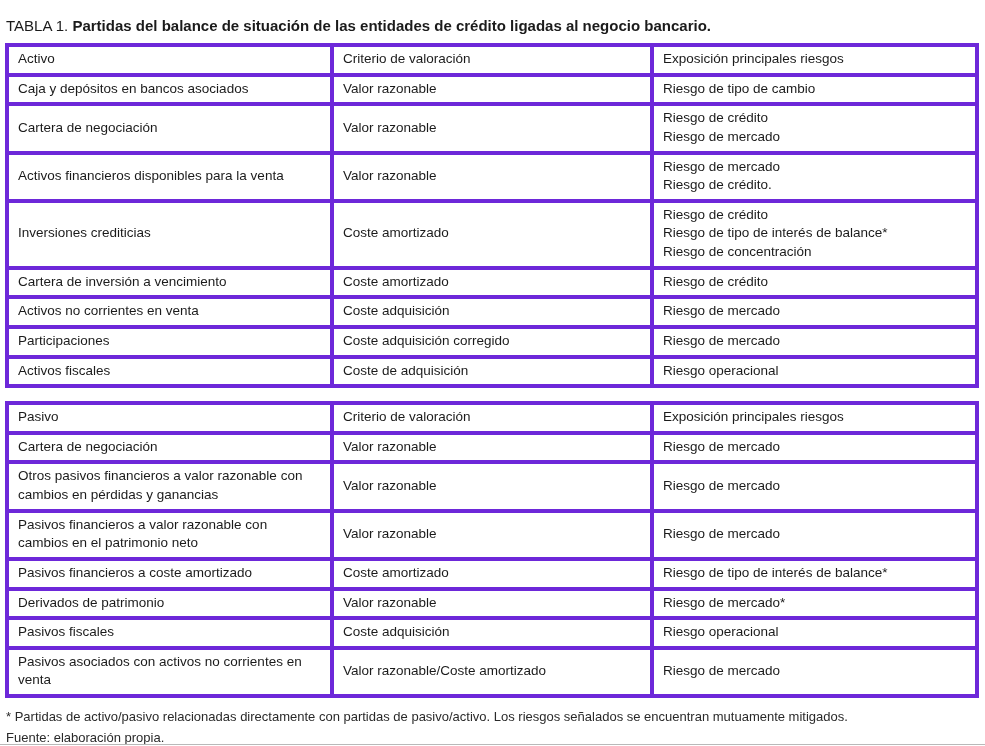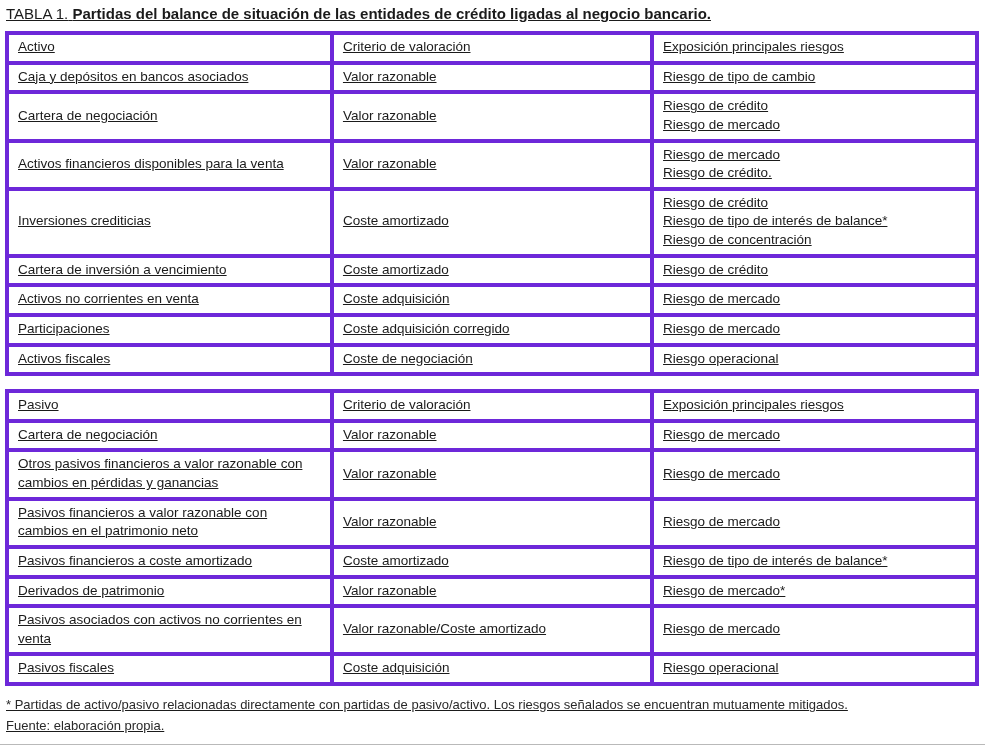--- a/index.html
+++ b/index.html
@@ -13,9 +13,8 @@
     width: 985px;
     height: 746px;
     box-sizing: border-box;
-    padding: 4px 6px 0 5px;
+    padding: 16px 6px 0 5px;
     overflow: hidden;
-    text-decoration: underline;
   }
   .doc-title {
     font-size: 15px;

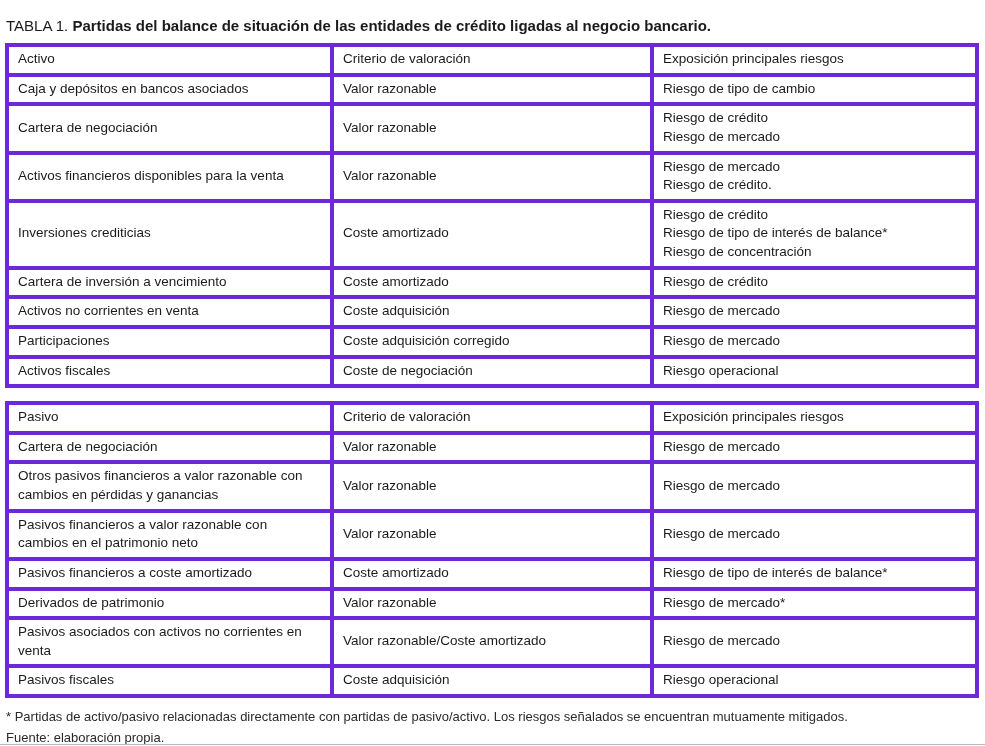--- a/index.html
+++ b/index.html
@@ -129,7 +129,7 @@
       </tr>
       <tr>
         <td>Activos fiscales</td>
-        <td>Coste de negociación</td>
+        <td>Coste de adquisición</td>
         <td class="risks">Riesgo operacional</td>
       </tr>
     </tbody>

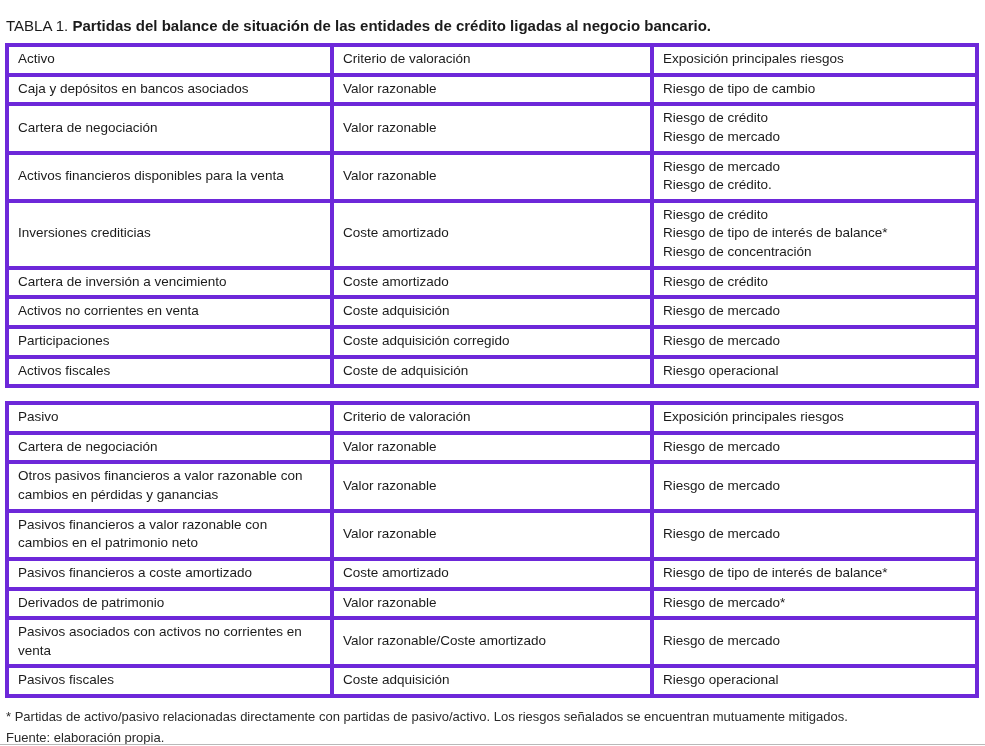--- a/index.html
+++ b/index.html
@@ -177,14 +177,14 @@
         <td class="risks">Riesgo de mercado*</td>
       </tr>
       <tr>
-        <td>Pasivos asociados con activos no corrientes en venta</td>
-        <td>Valor razonable/Coste amortizado</td>
-        <td class="risks">Riesgo de mercado</td>
-      </tr>
-      <tr>
         <td>Pasivos fiscales</td>
         <td>Coste adquisición</td>
         <td class="risks">Riesgo operacional</td>
+      </tr>
+      <tr>
+        <td>Pasivos asociados con activos no corrientes en venta</td>
+        <td>Valor razonable/Coste amortizado</td>
+        <td class="risks">Riesgo de mercado</td>
       </tr>
     </tbody>
   </table>

